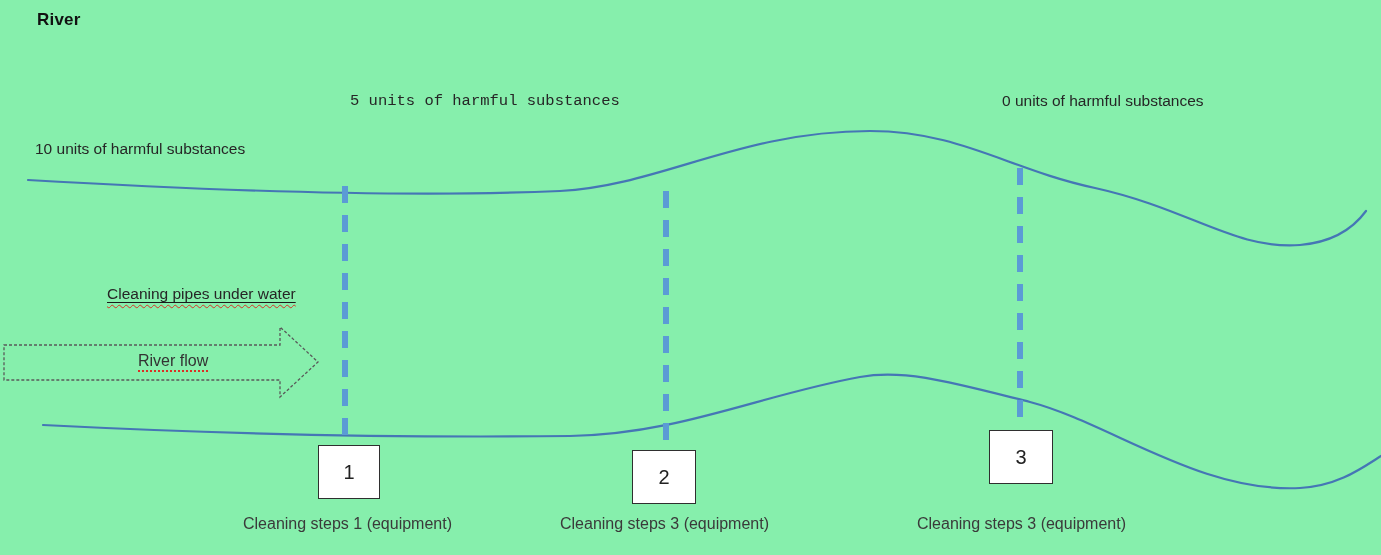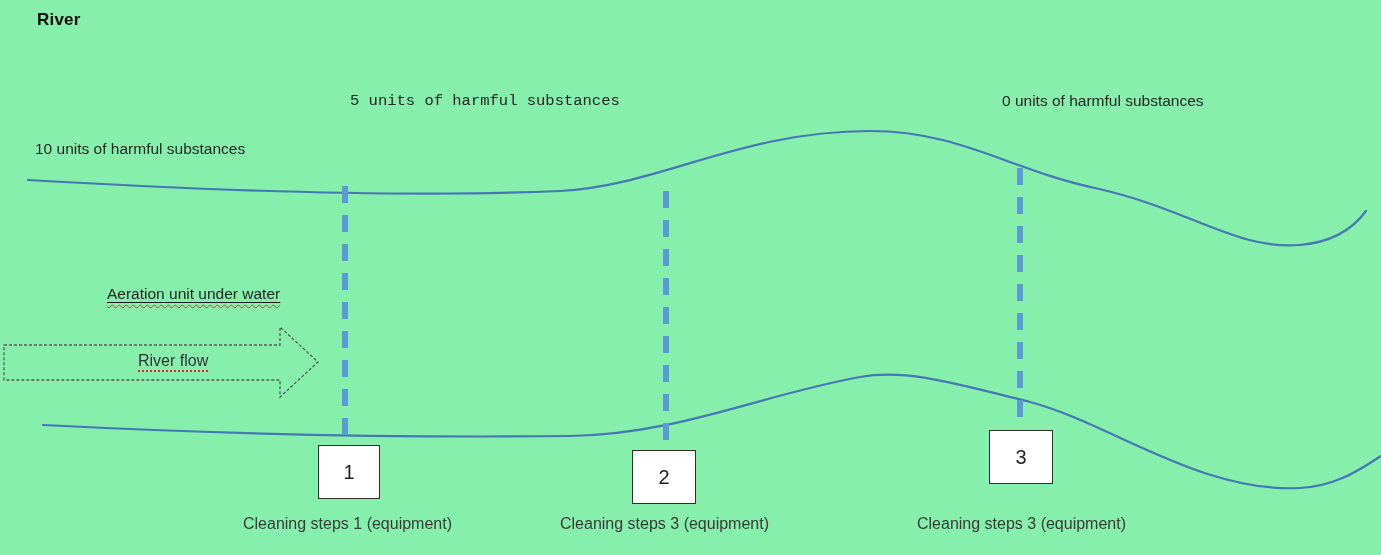--- a/index.html
+++ b/index.html
@@ -75,7 +75,7 @@
   </svg>
 
   <div class="abs aeration" style="left:107px;top:285px;">
-    <span class="wavy-red">Aeration unit under water</span>
+    <span class="wavy-red">Cleaning pipes under water</span>
   </div>
 
   <div class="abs flow-label" style="left:112px;top:352px;">

